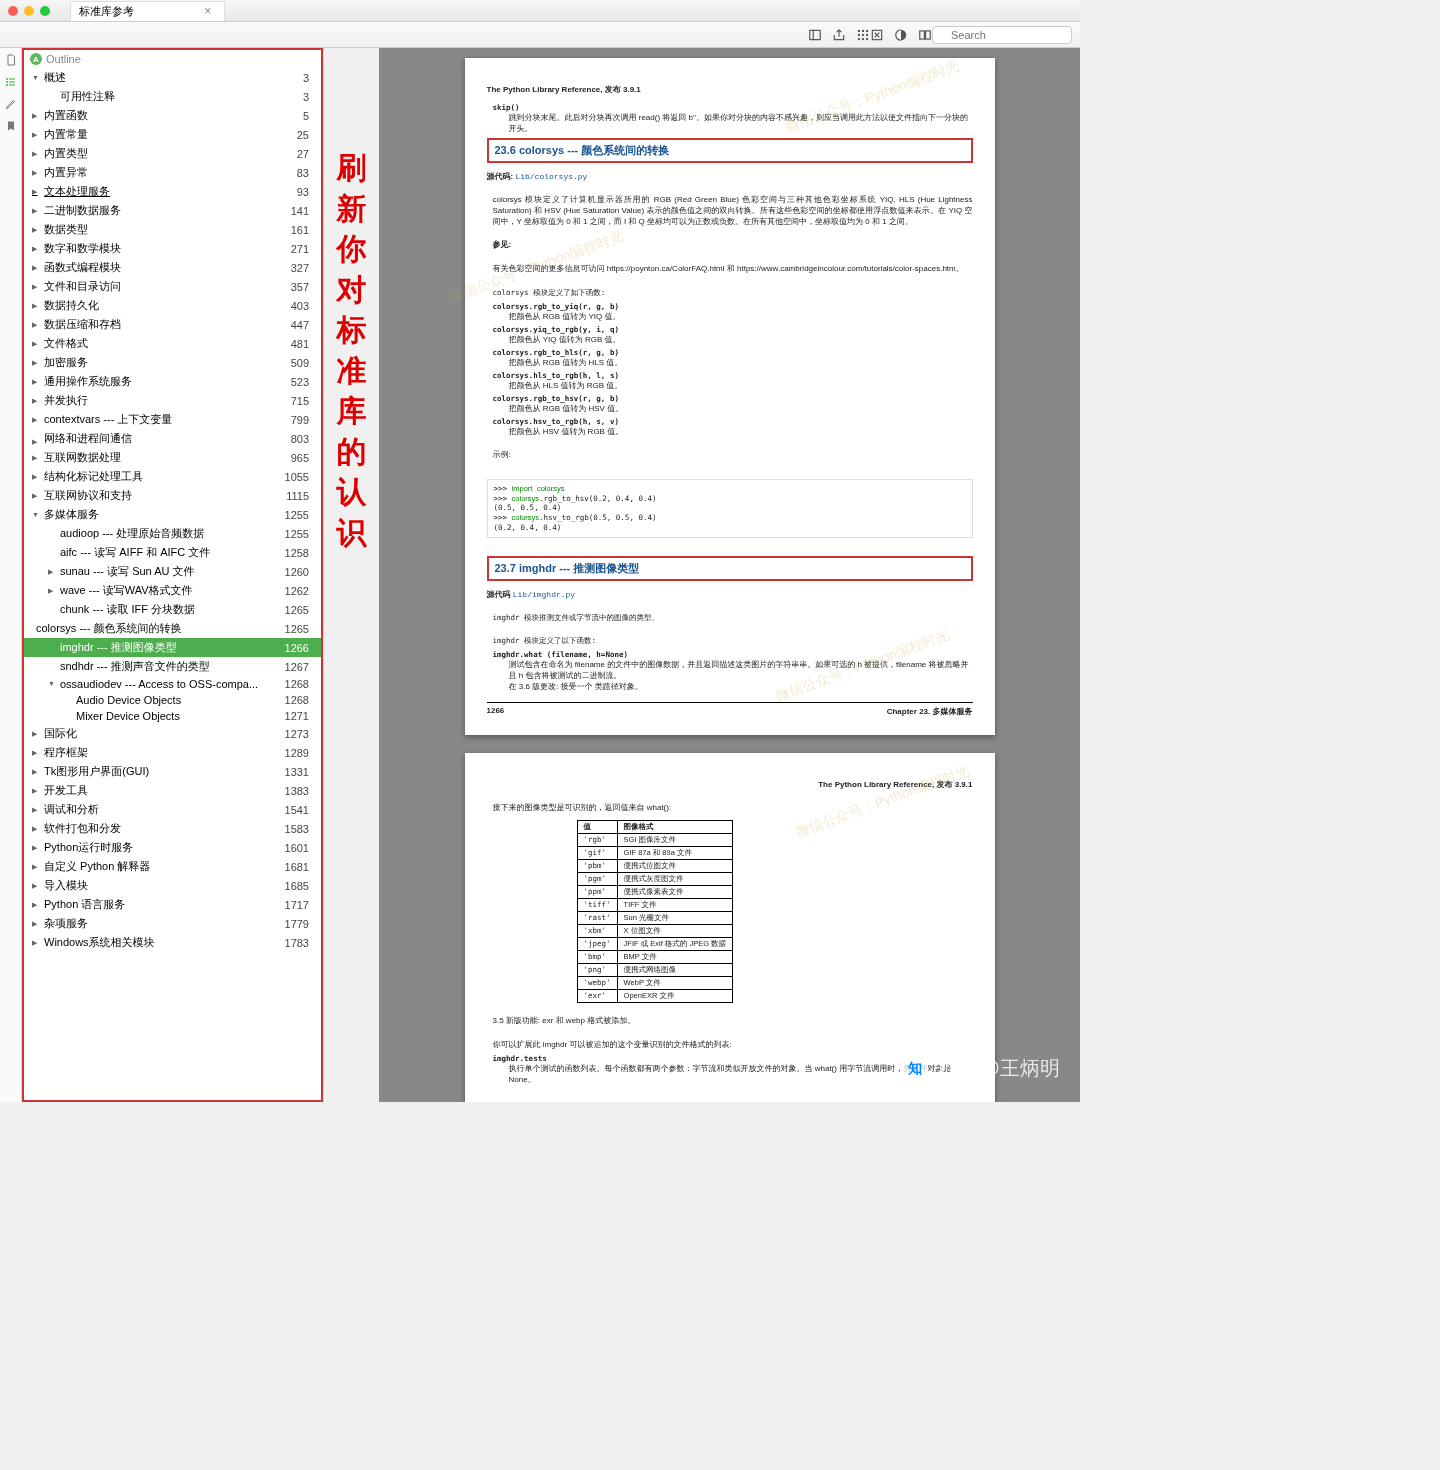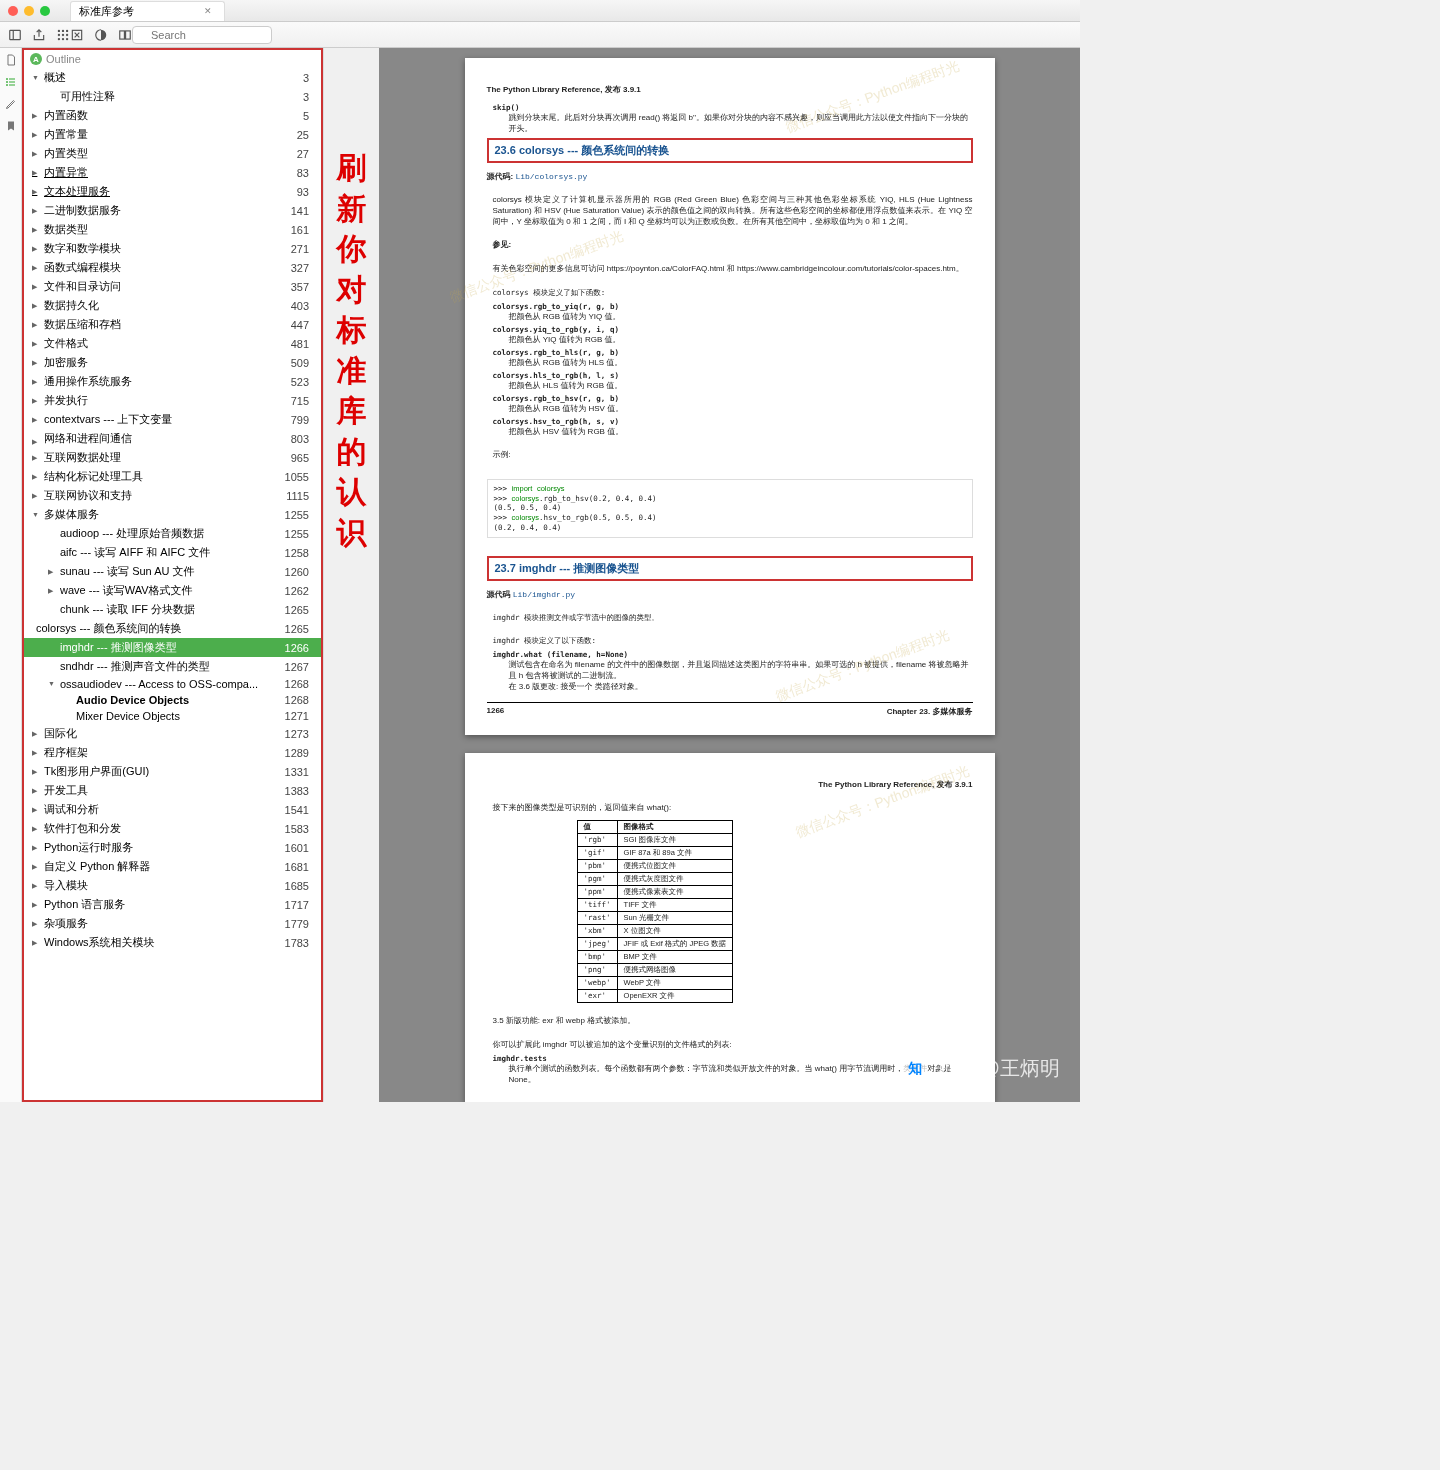--- a/index.html
+++ b/index.html
@@ -12,7 +12,7 @@
 .tab { margin-left:20px; font-size:11px; background:#fff; border:1px solid #ddd; border-bottom:none; padding:2px 12px 2px 8px; border-radius:3px 3px 0 0; display:flex; align-items:center; gap:70px;}
 .tab-x{color:#888;font-size:9px;}
 
-.toolbar { height:26px; background:linear-gradient(#fafafa,#f0f0f0); border-bottom:1px solid #ccc; display:flex; align-items:center; padding:11px 8px; justify-content:flex-start;}
+.toolbar { height:26px; background:linear-gradient(#fafafa,#f0f0f0); border-bottom:1px solid #ccc; display:flex; align-items:center; padding:11px 8px; justify-content:flex-end;}
 .tb-left,.tb-center,.tb-right{display:flex;align-items:center;gap:10px;}
 .tb-ico{width:14px;height:14px;color:#555;}
 .search{background:#fff;border:1px solid #ccc;border-radius:4px;font-size:11px;padding:2px 6px 2px 18px;width:140px;color:#888;background-image:none;position:relative;}

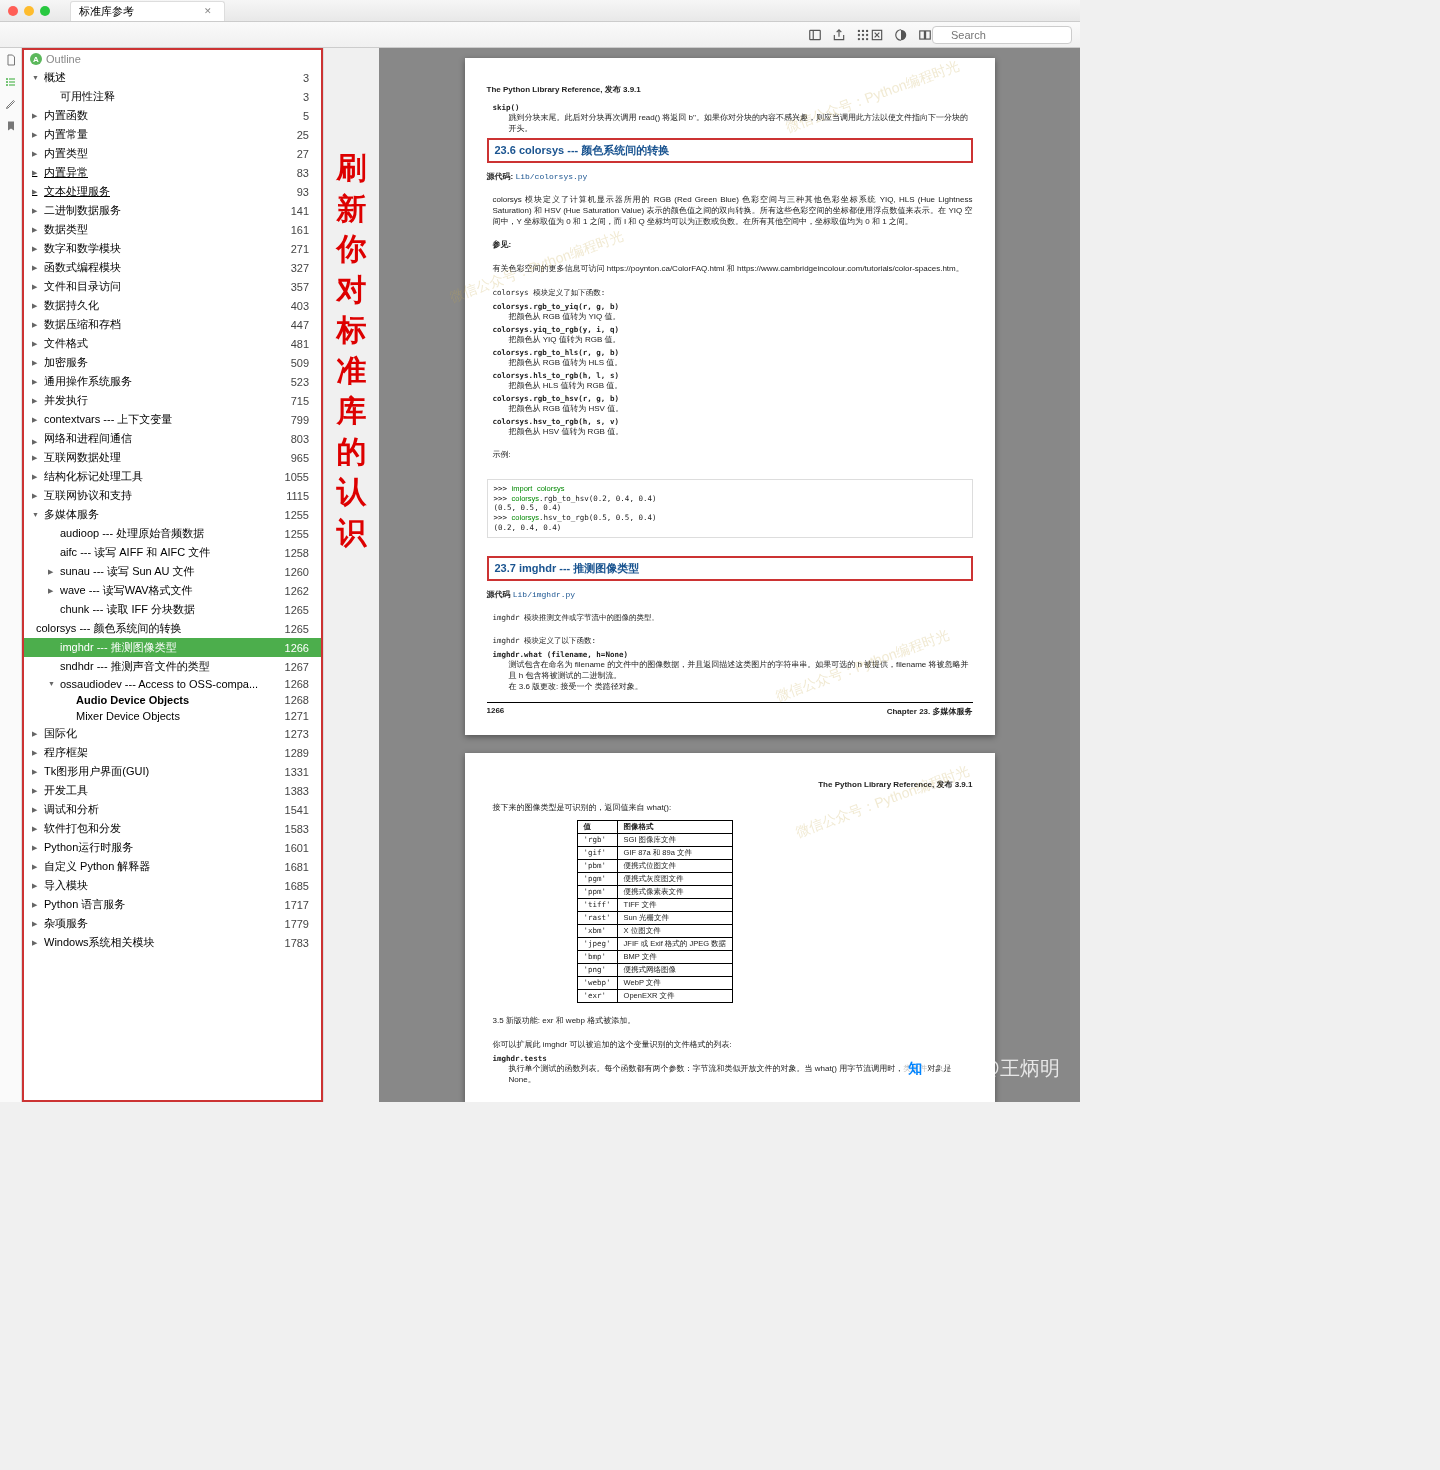--- a/index.html
+++ b/index.html
@@ -186,7 +186,7 @@
             <span class="pg">27</span>
           </div>
           <div class="tree-row">
-            <div class="tree-lbl" style="padding-left: 8px; text-decoration: underline;">
+            <div class="tree-lbl" style="padding-left: 8px;">
               <span class="tri" style="font-size: 7px;">▶</span>
               <span>内置异常</span>
             </div>

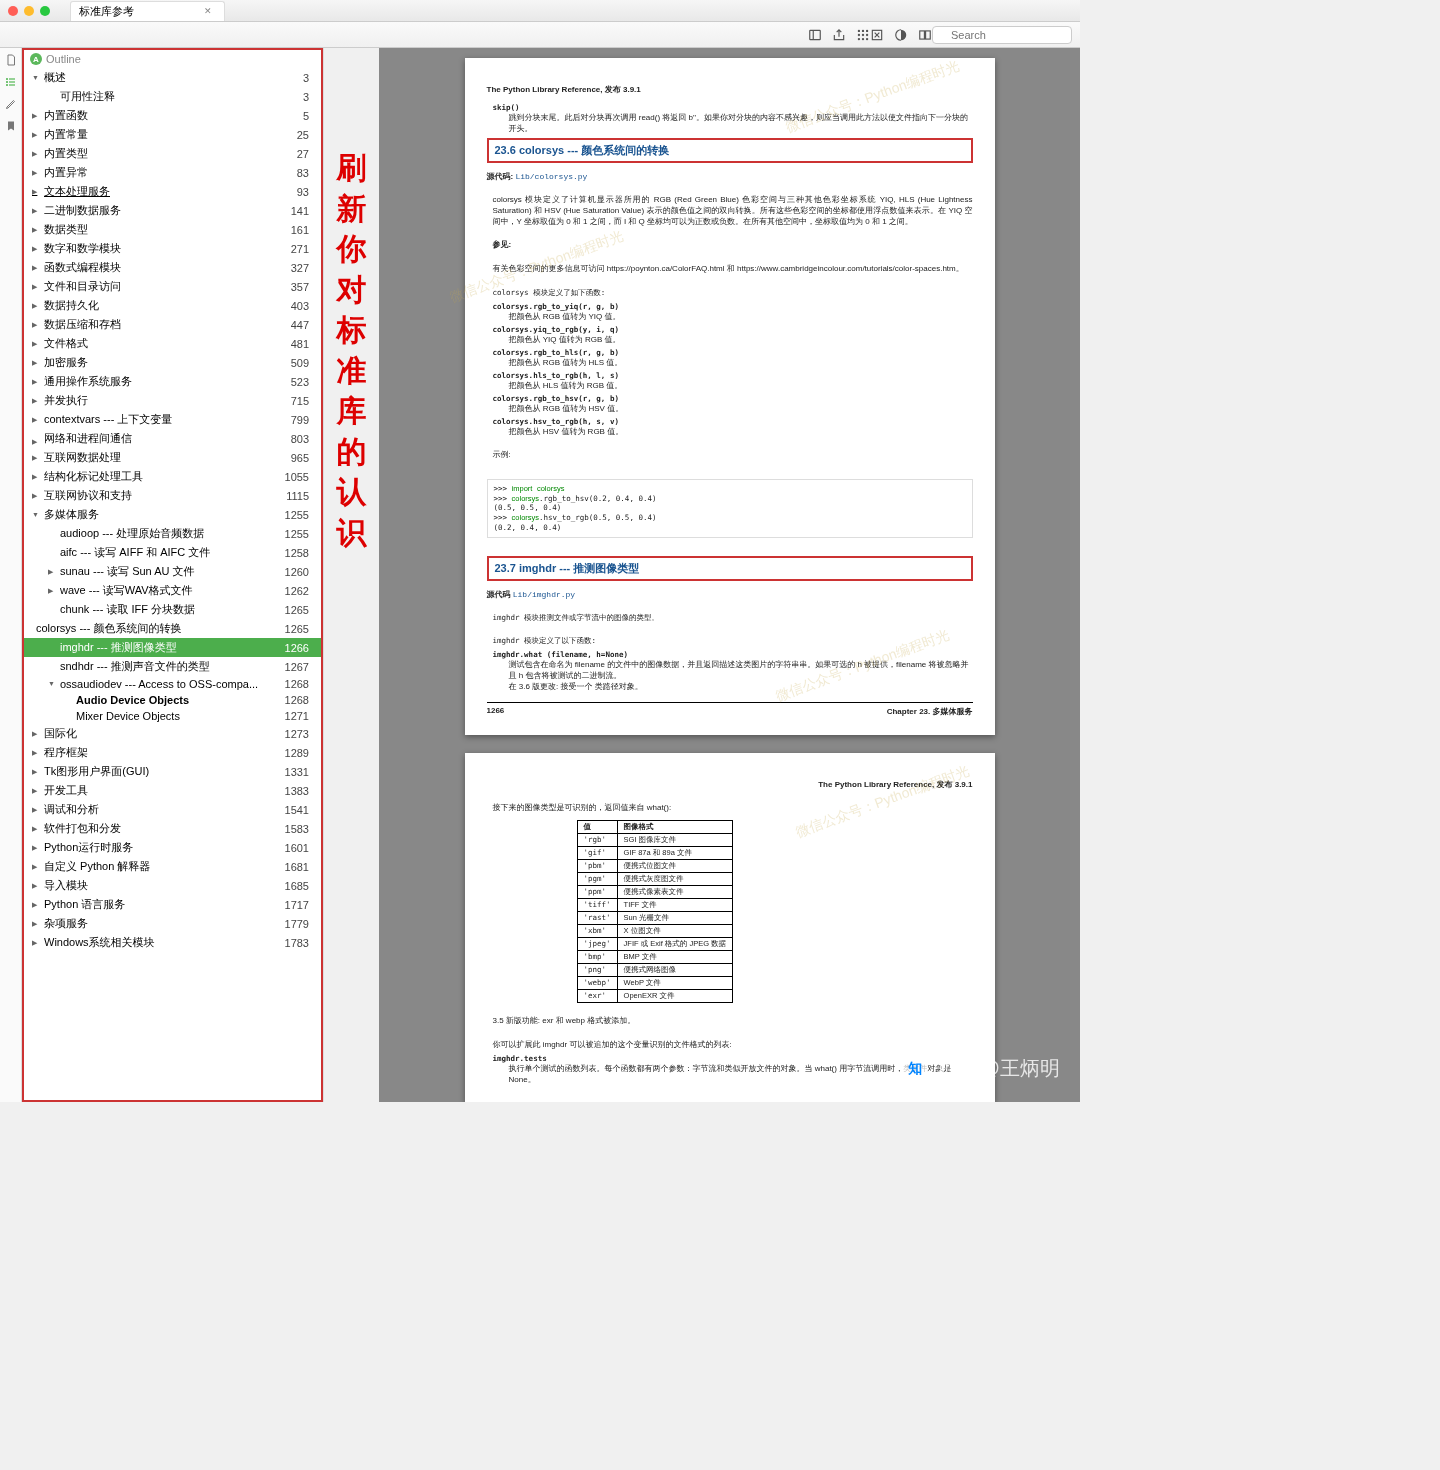--- a/index.html
+++ b/index.html
@@ -382,7 +382,7 @@
             <span class="pg">1268</span>
           </div>
           <div class="tree-row">
-            <div class="tree-lbl" style="padding-left: 40px; font-weight: bold;">
+            <div class="tree-lbl" style="padding-left: 40px;">
               <span class="tri" style="font-size: 7px;"></span>
               <span>Audio Device Objects</span>
             </div>

